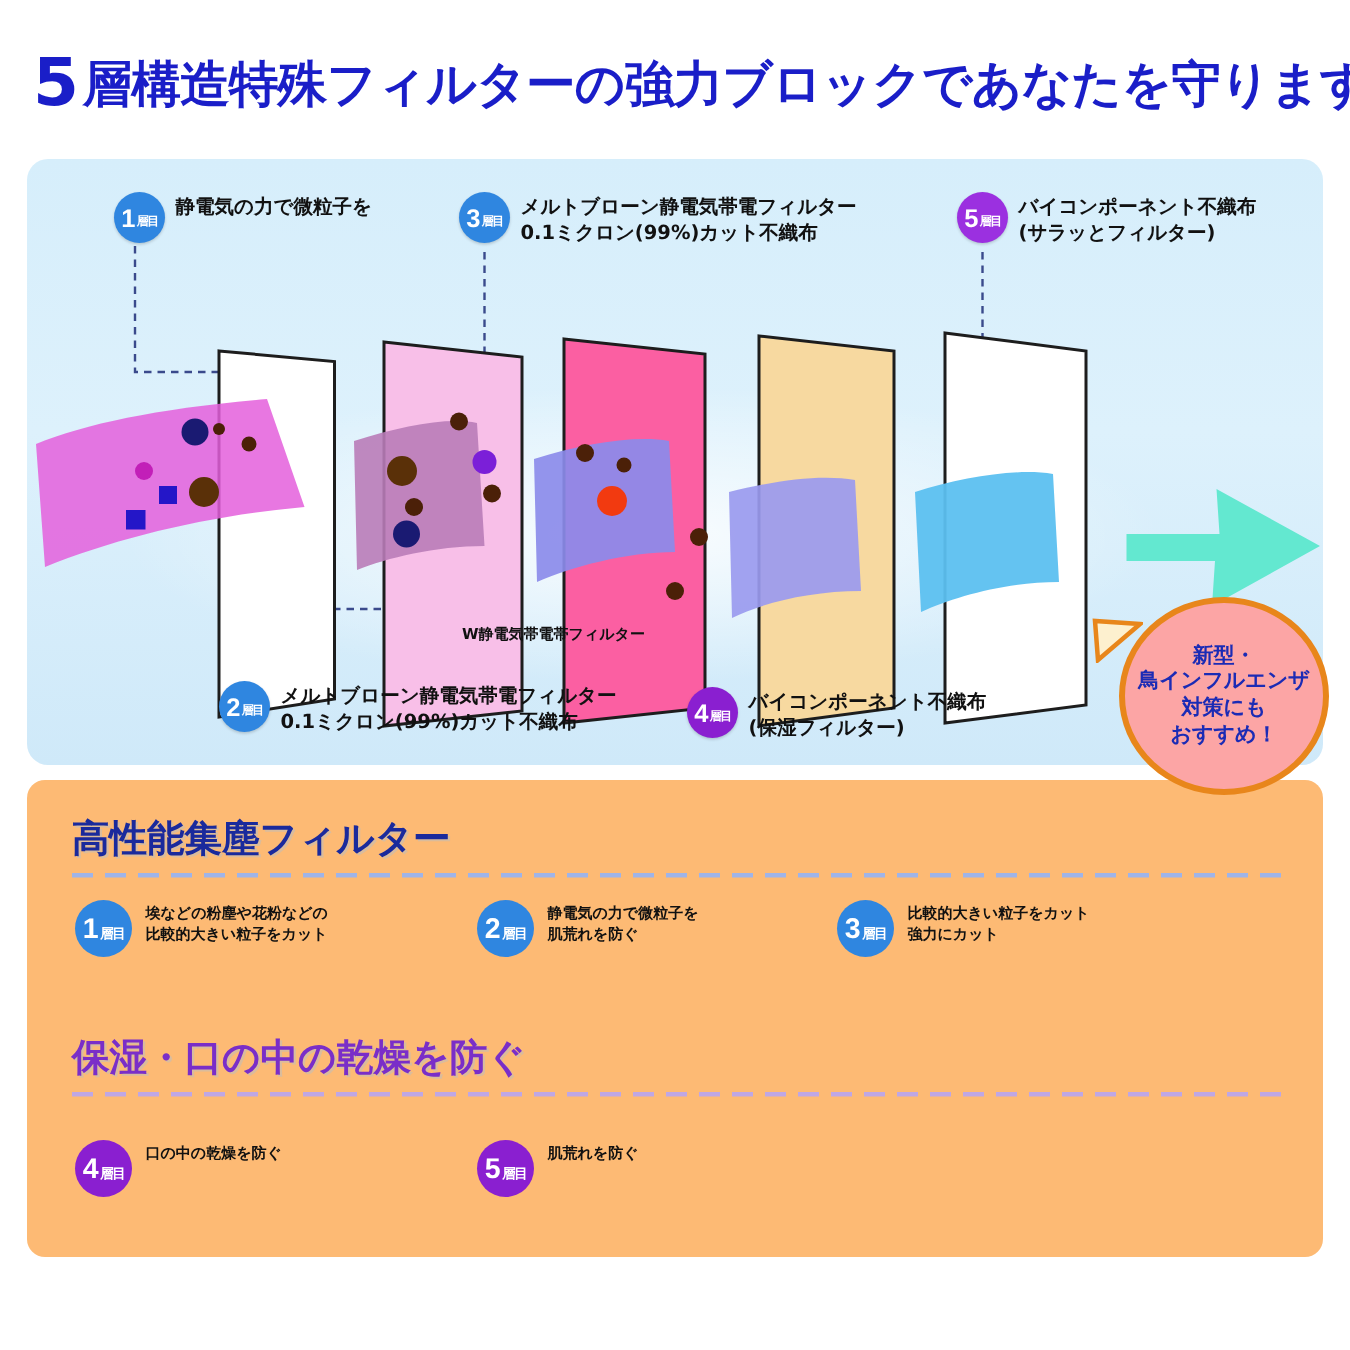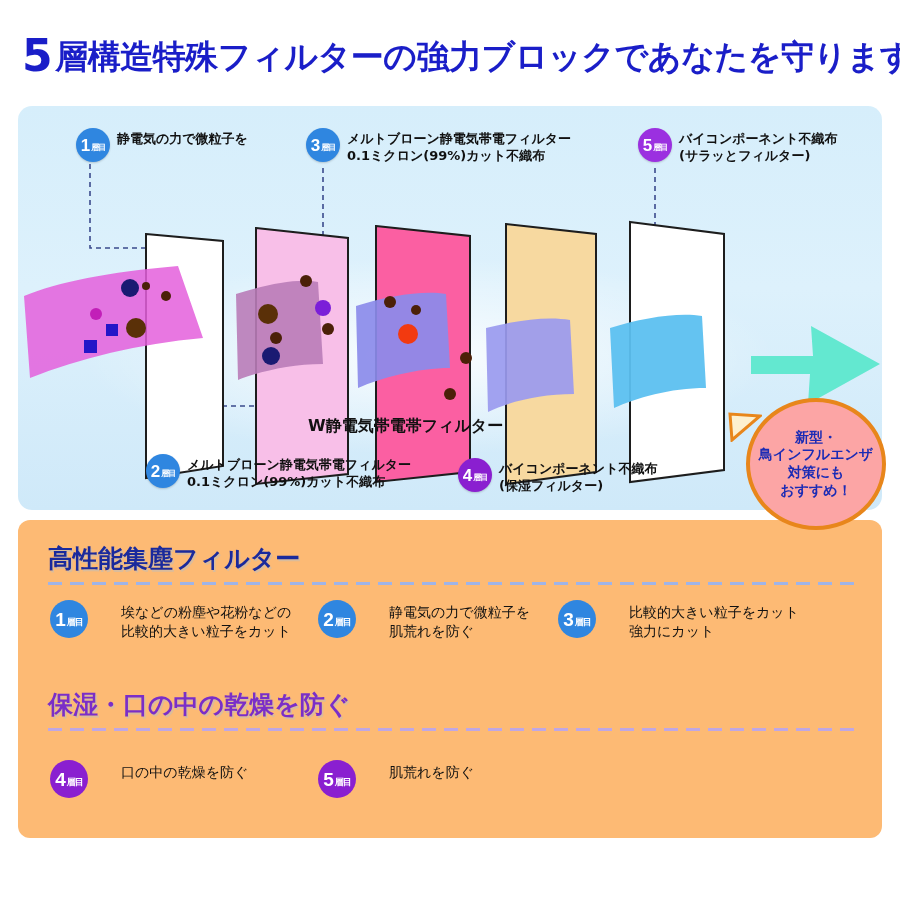--- a/index.html
+++ b/index.html
@@ -51,7 +51,7 @@
     font-family:"DejaVu Sans","Liberation Sans",sans-serif;
   }
   .wlabel{
-    position:absolute;font-size:16px;font-weight:bold;color:#111;white-space:nowrap;
+    position:absolute;font-size:10px;font-weight:bold;color:#111;white-space:nowrap;
     font-family:"DejaVu Sans","Liberation Sans",sans-serif;
   }
 

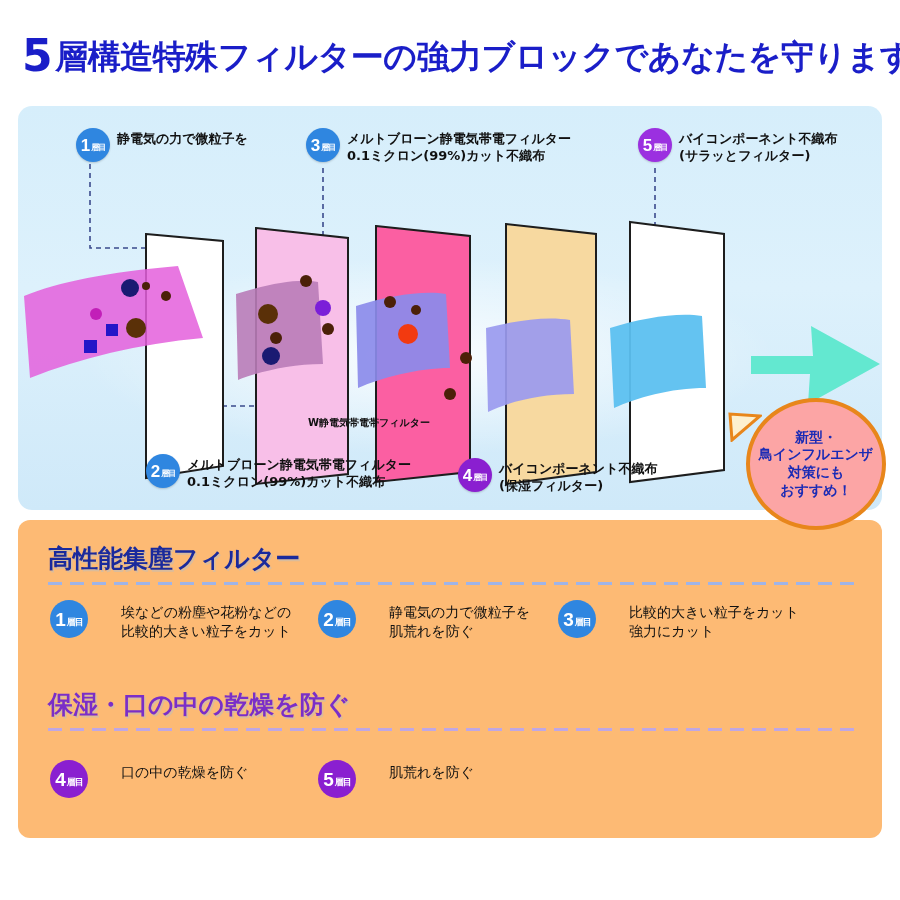--- a/index.html
+++ b/index.html
@@ -97,10 +97,9 @@
   .ibadge.blue{background:#2f86e0;}
   .ibadge.purple{background:#8a1fd0;}
   .itext{
-    font-size:14px;font-weight:normal;color:#111;line-height:1.38;
+    font-size:10px;font-weight:bold;color:#111;line-height:1.38;
     white-space:pre-line;padding-top:3px;
     font-family:"DejaVu Sans","Liberation Sans",sans-serif;
-    margin-left:24px;
   }
 </style>
 </head>

